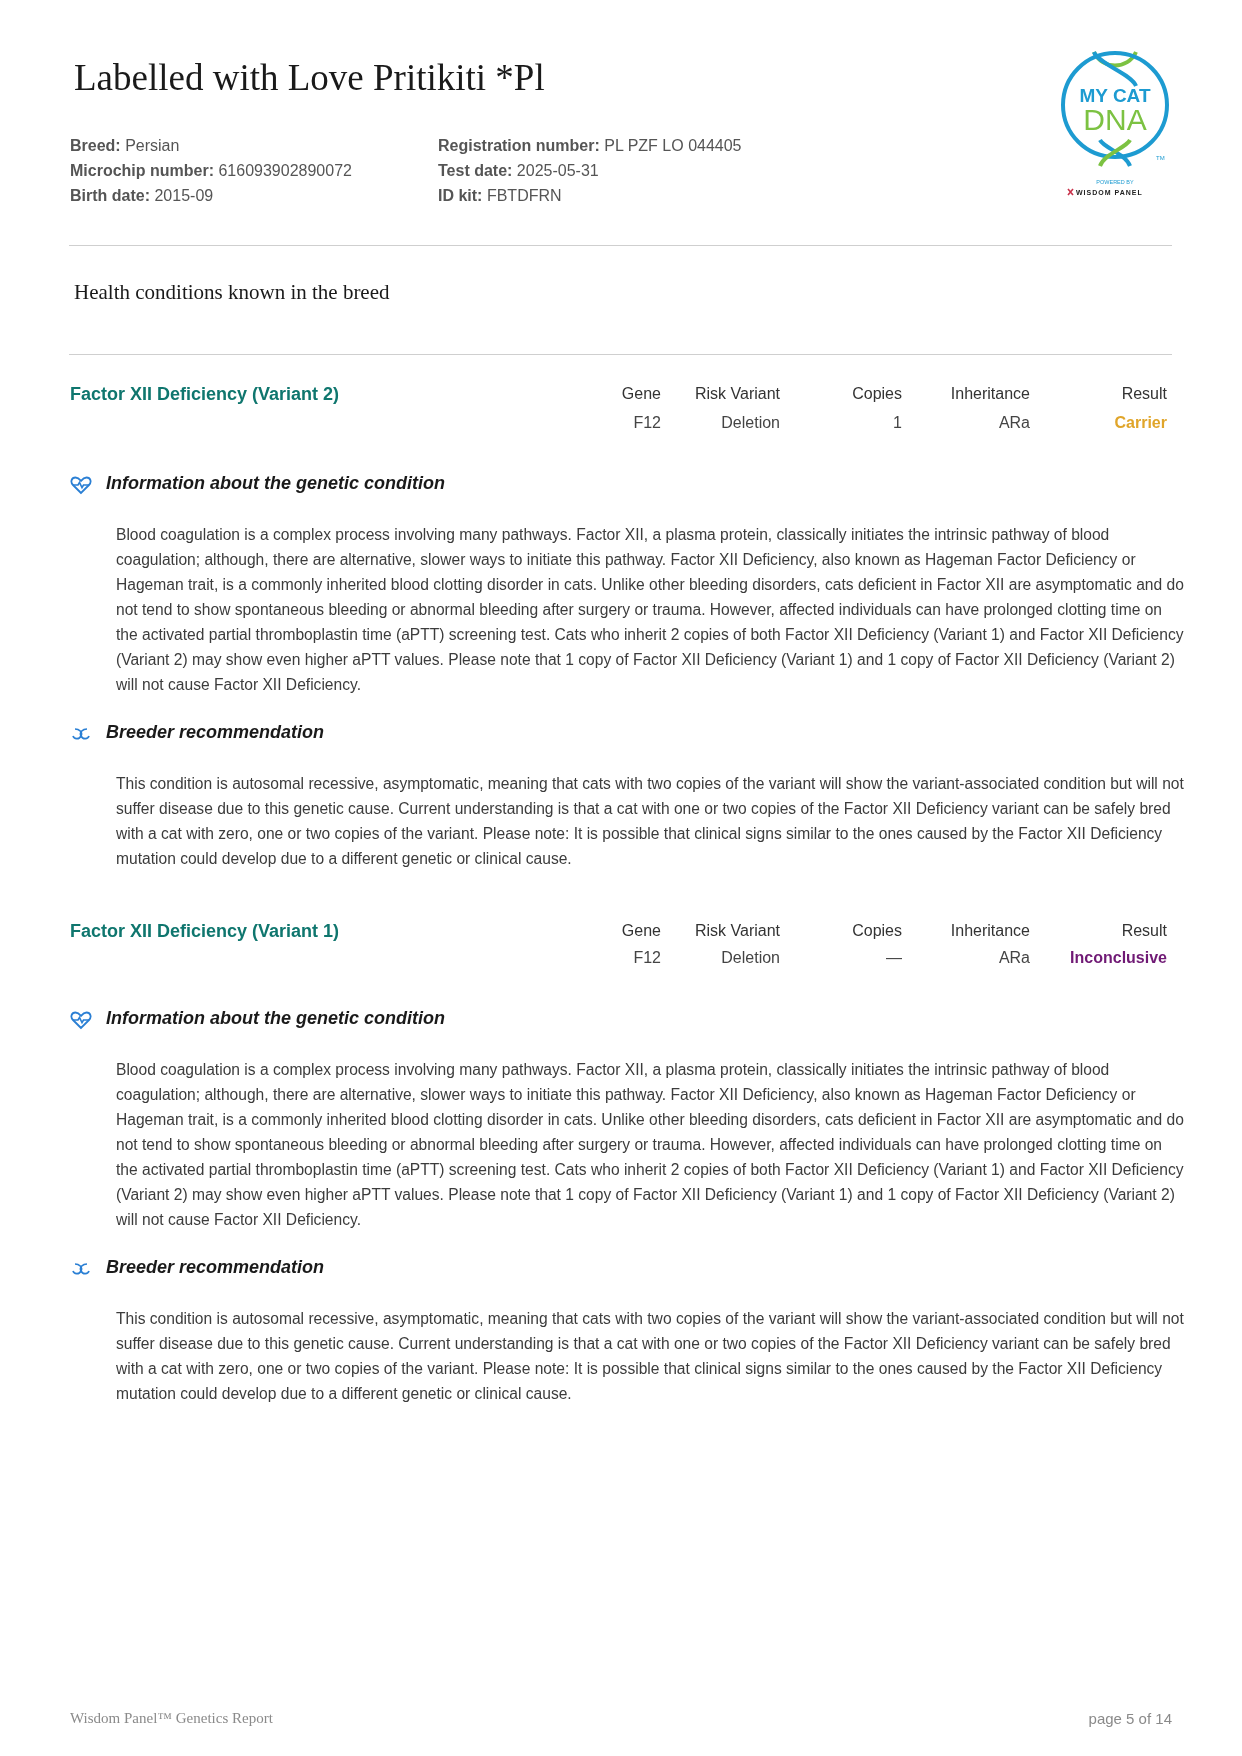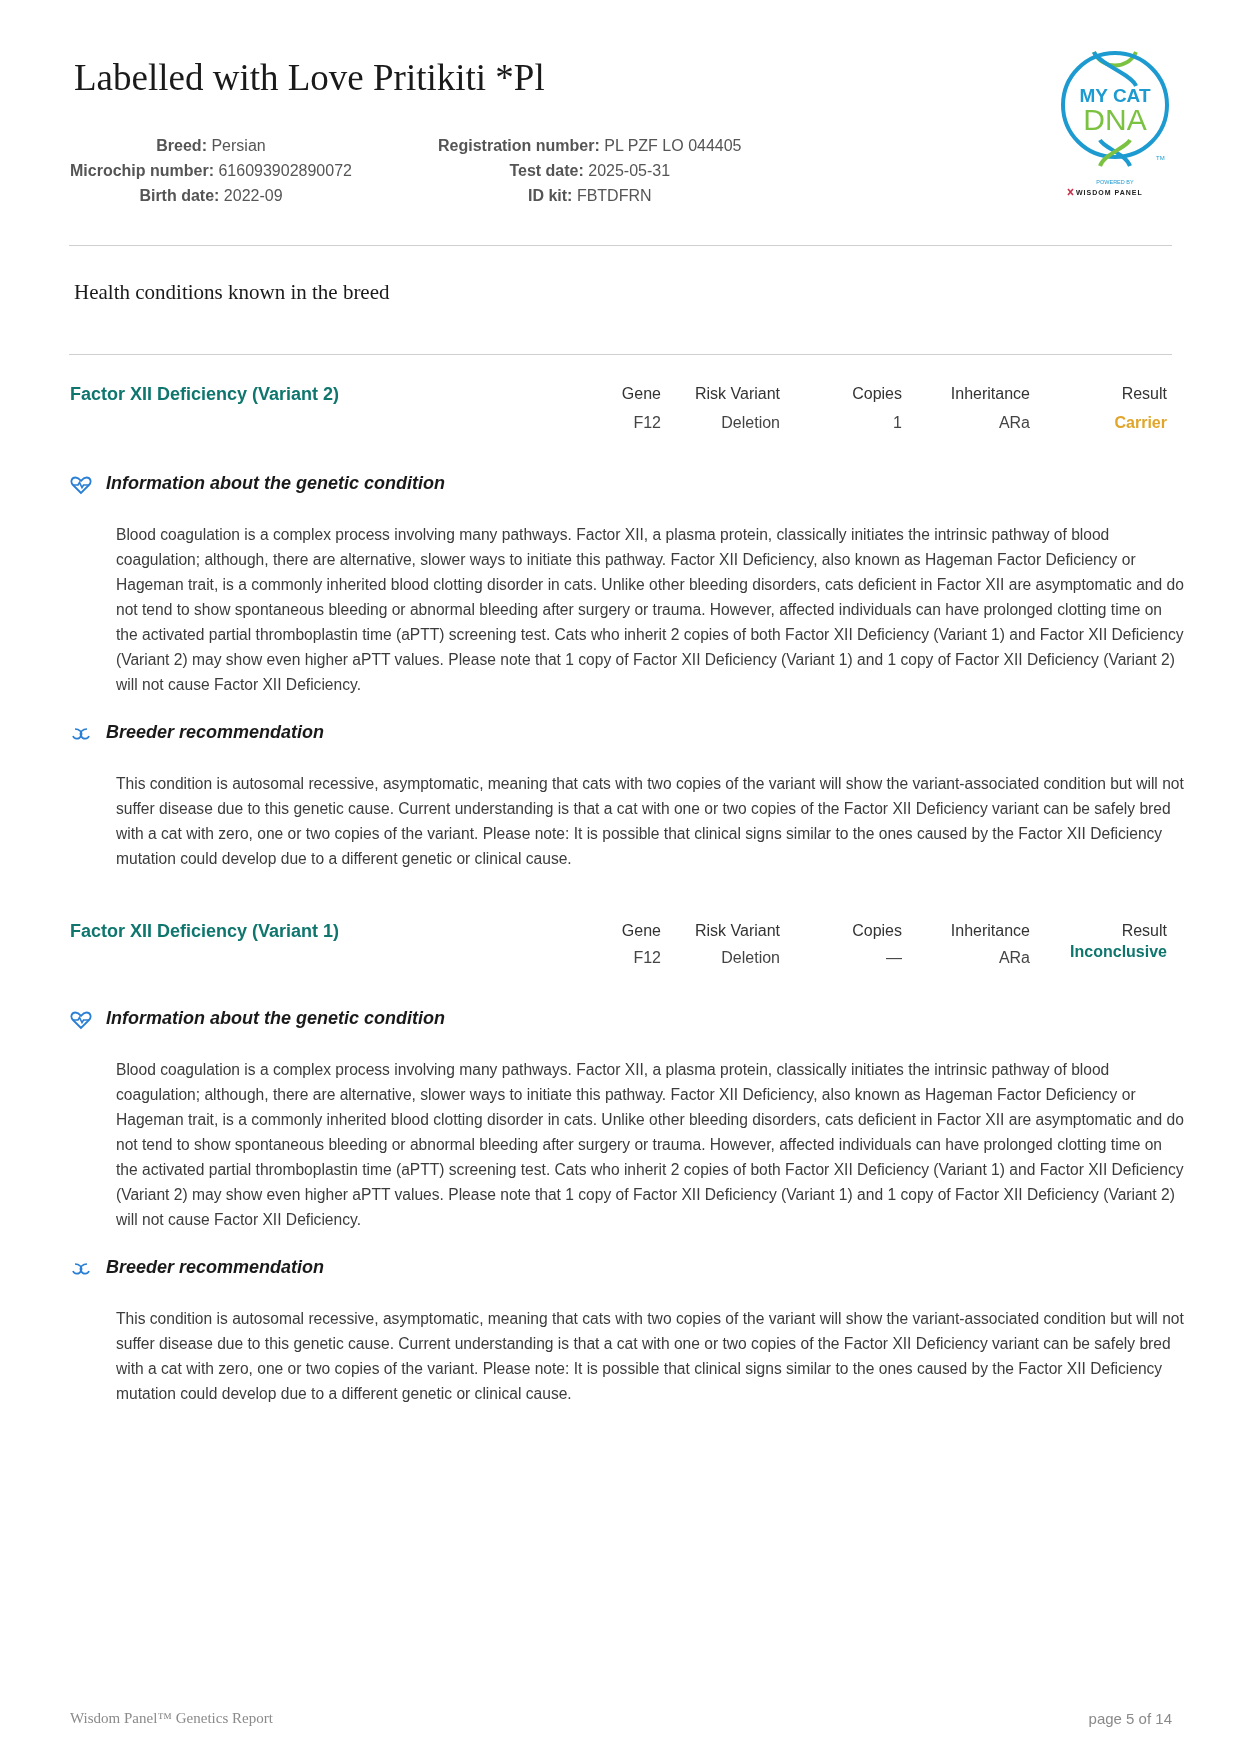--- a/index.html
+++ b/index.html
@@ -5,7 +5,7 @@
   html, body { margin: 0; padding: 0; background: #ffffff; }
   body { width: 1242px; height: 1756px; position: relative; font-family: "Liberation Sans", sans-serif; color: #1a1a1a; overflow: hidden; }
   .page-title { position: absolute; left: 70px; top: 52px; font-size: 37px; font-family: "Liberation Serif", serif; color: #1a1a1a; margin: 4px; font-weight: normal; }
-  .meta { position: absolute; top: 133px; font-size: 16px; line-height: 25px; color: #555; text-align: center; }
+  .meta { position: absolute; top: 133px; font-size: 16px; line-height: 25px; color: #555; }
   .meta .row b { color: #555; font-weight: bold; }
   .meta-left { left: 70px; }
   .meta-right { left: 438px; }

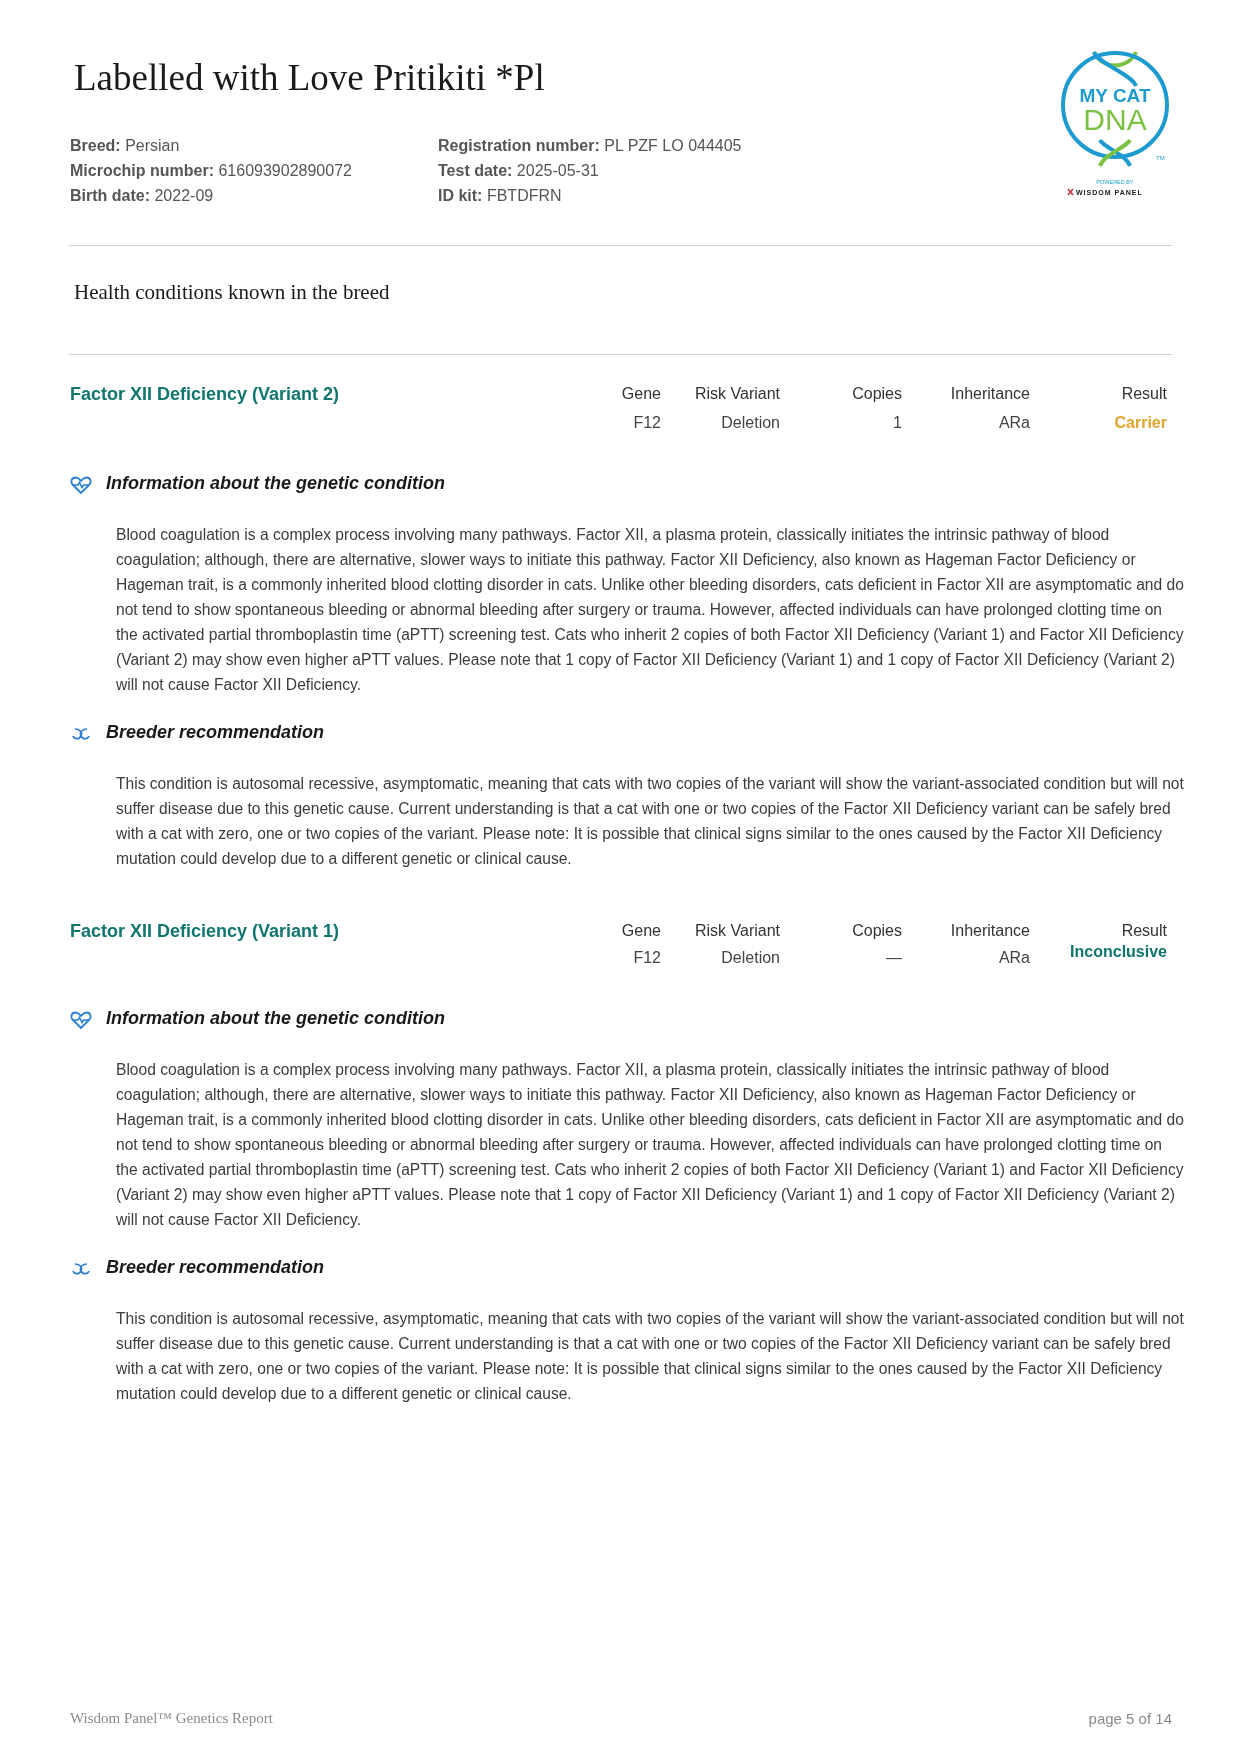--- a/index.html
+++ b/index.html
@@ -31,7 +31,7 @@
 <div class="meta meta-left">
   <div class="row"><b>Breed:</b> <span>Persian</span></div>
   <div class="row"><b>Microchip number:</b> <span>616093902890072</span></div>
-  <div class="row"><b>Birth date:</b> <span>2022-09</span></div>
+  <div class="row"><b>Birth date:</b> <span>2015-09</span></div>
 </div>
 
 <div class="meta meta-right">

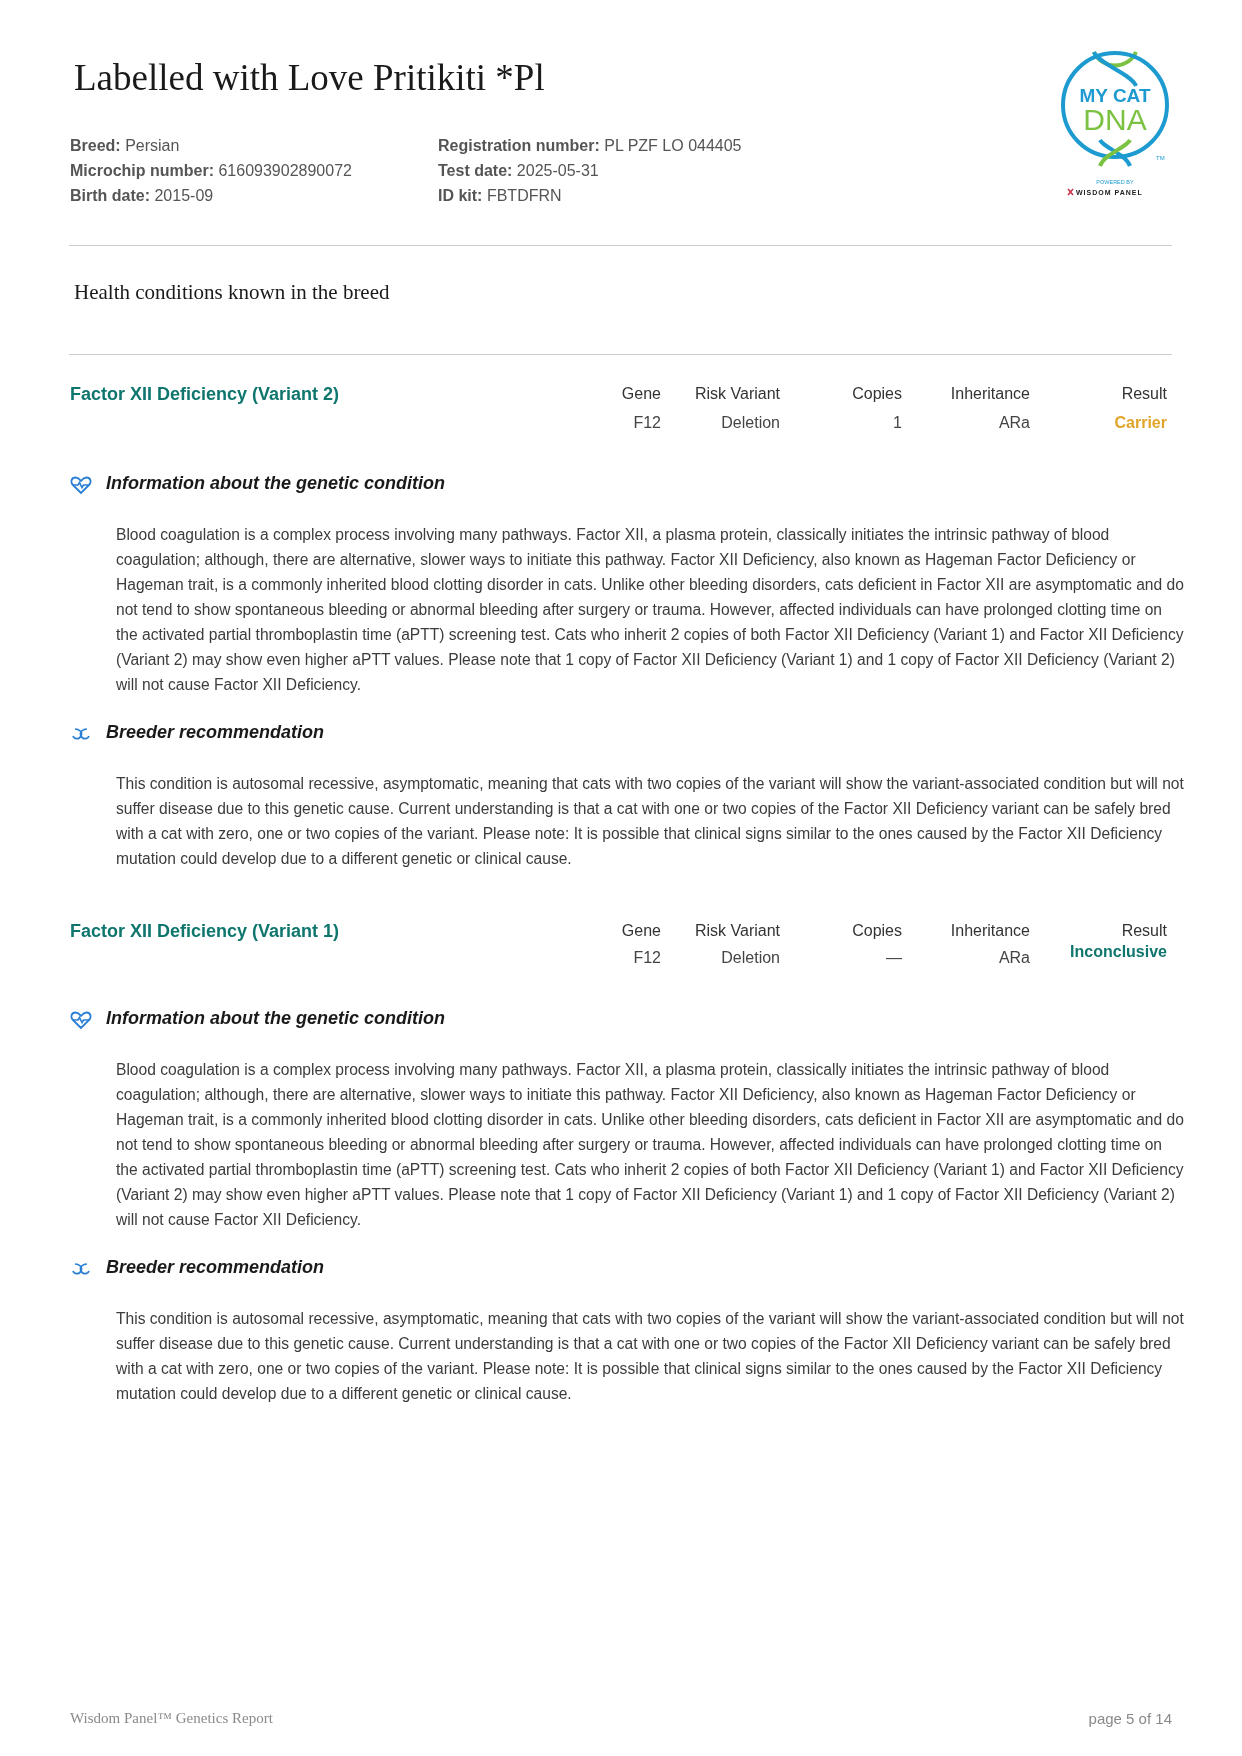--- a/index.html
+++ b/index.html
@@ -118,7 +118,7 @@
     </div>
   <div class="col" style="left:957px;">
       <div class="hd">Result</div>
-      <div class="val result-val" style="font-weight: bold; margin-top: 1px; color: #0f766e;">Inconclusive</div>
+      <div class="val result-val" style="font-weight: bold; margin-top: 7px; color: #701a75;">Inconclusive</div>
     </div>
 
   <svg class="sub-icon" viewBox="0 0 22 22" style="top:88px;">

